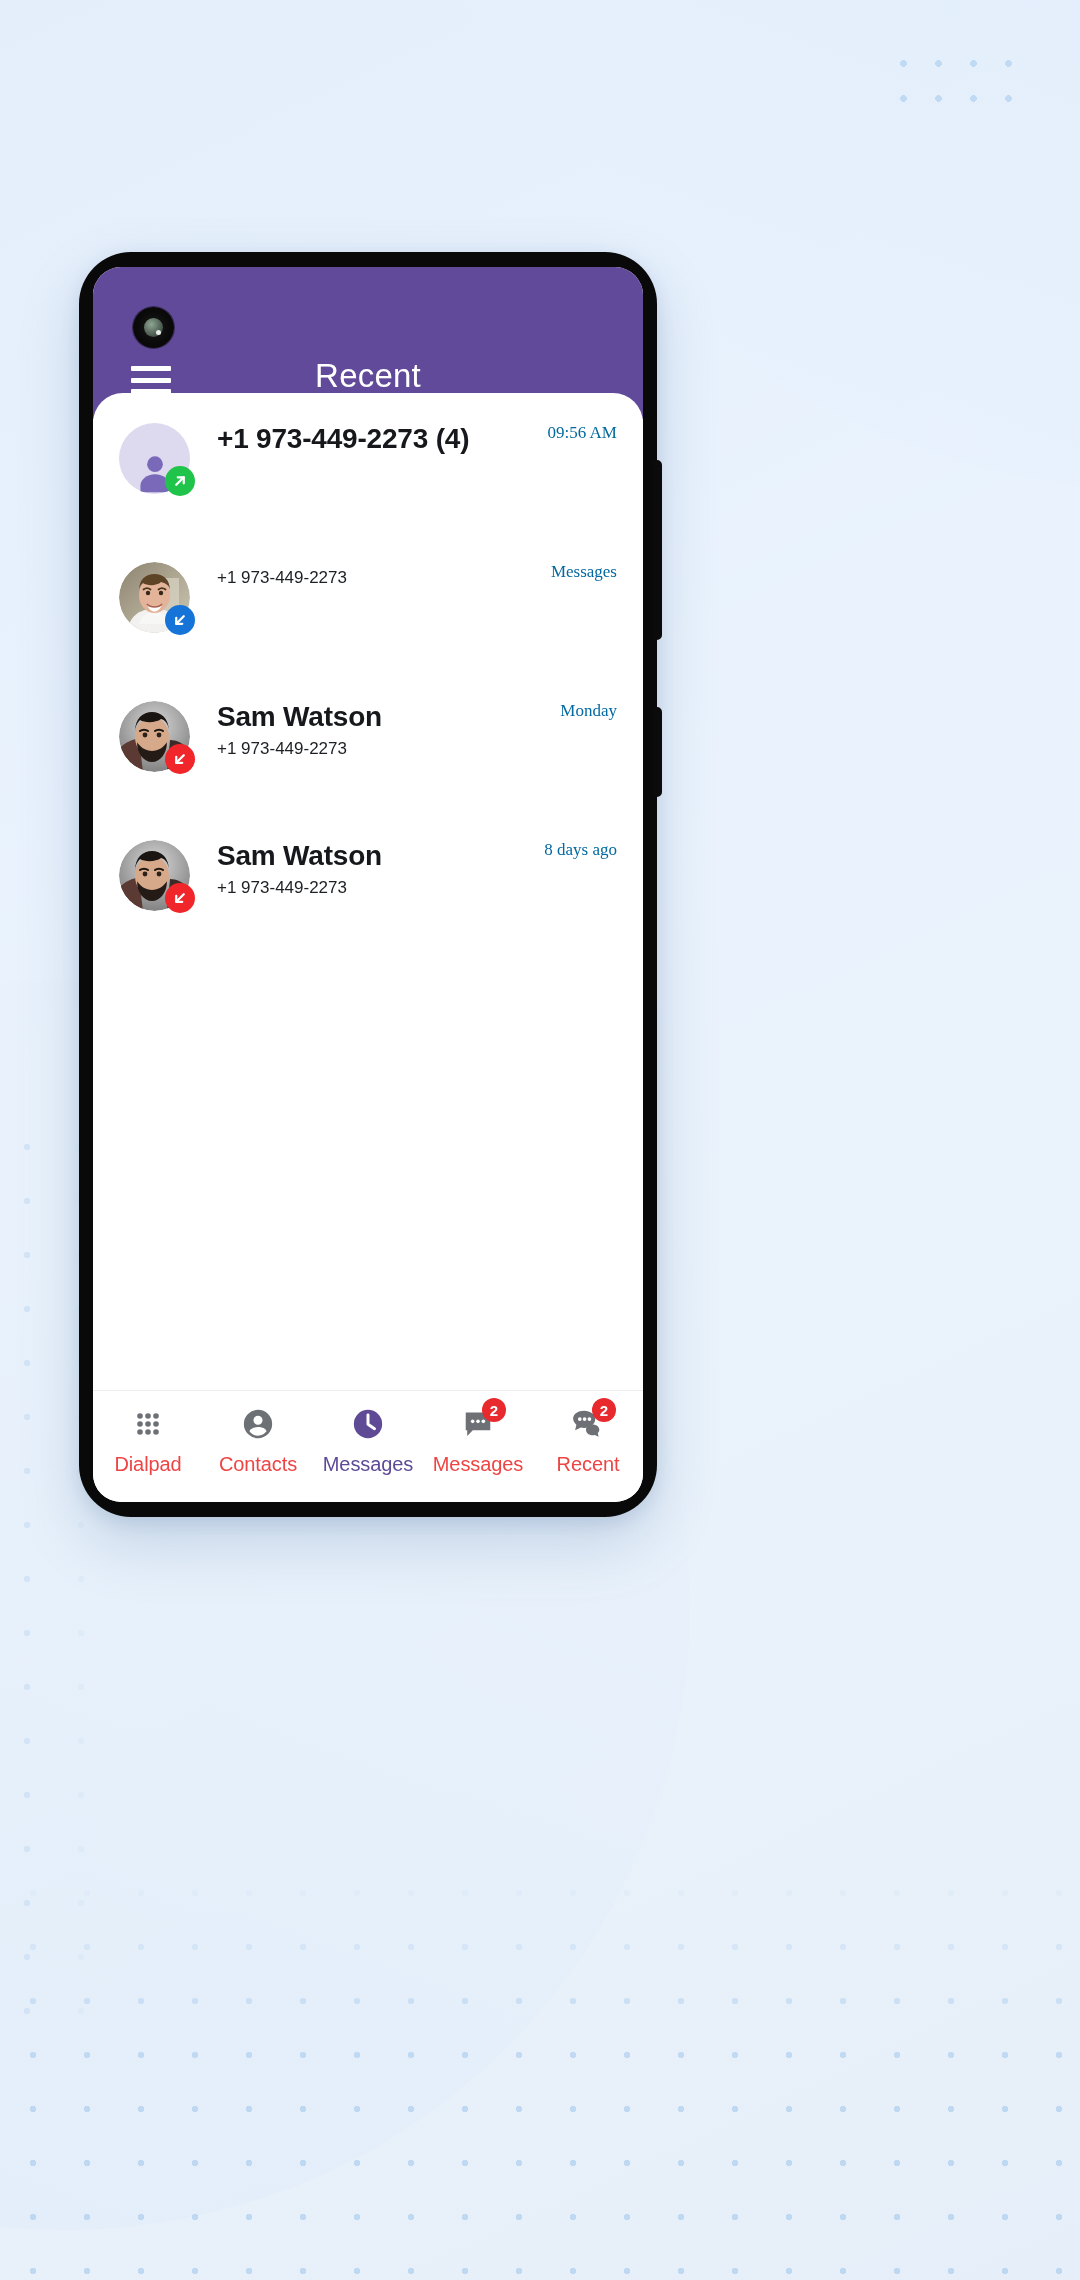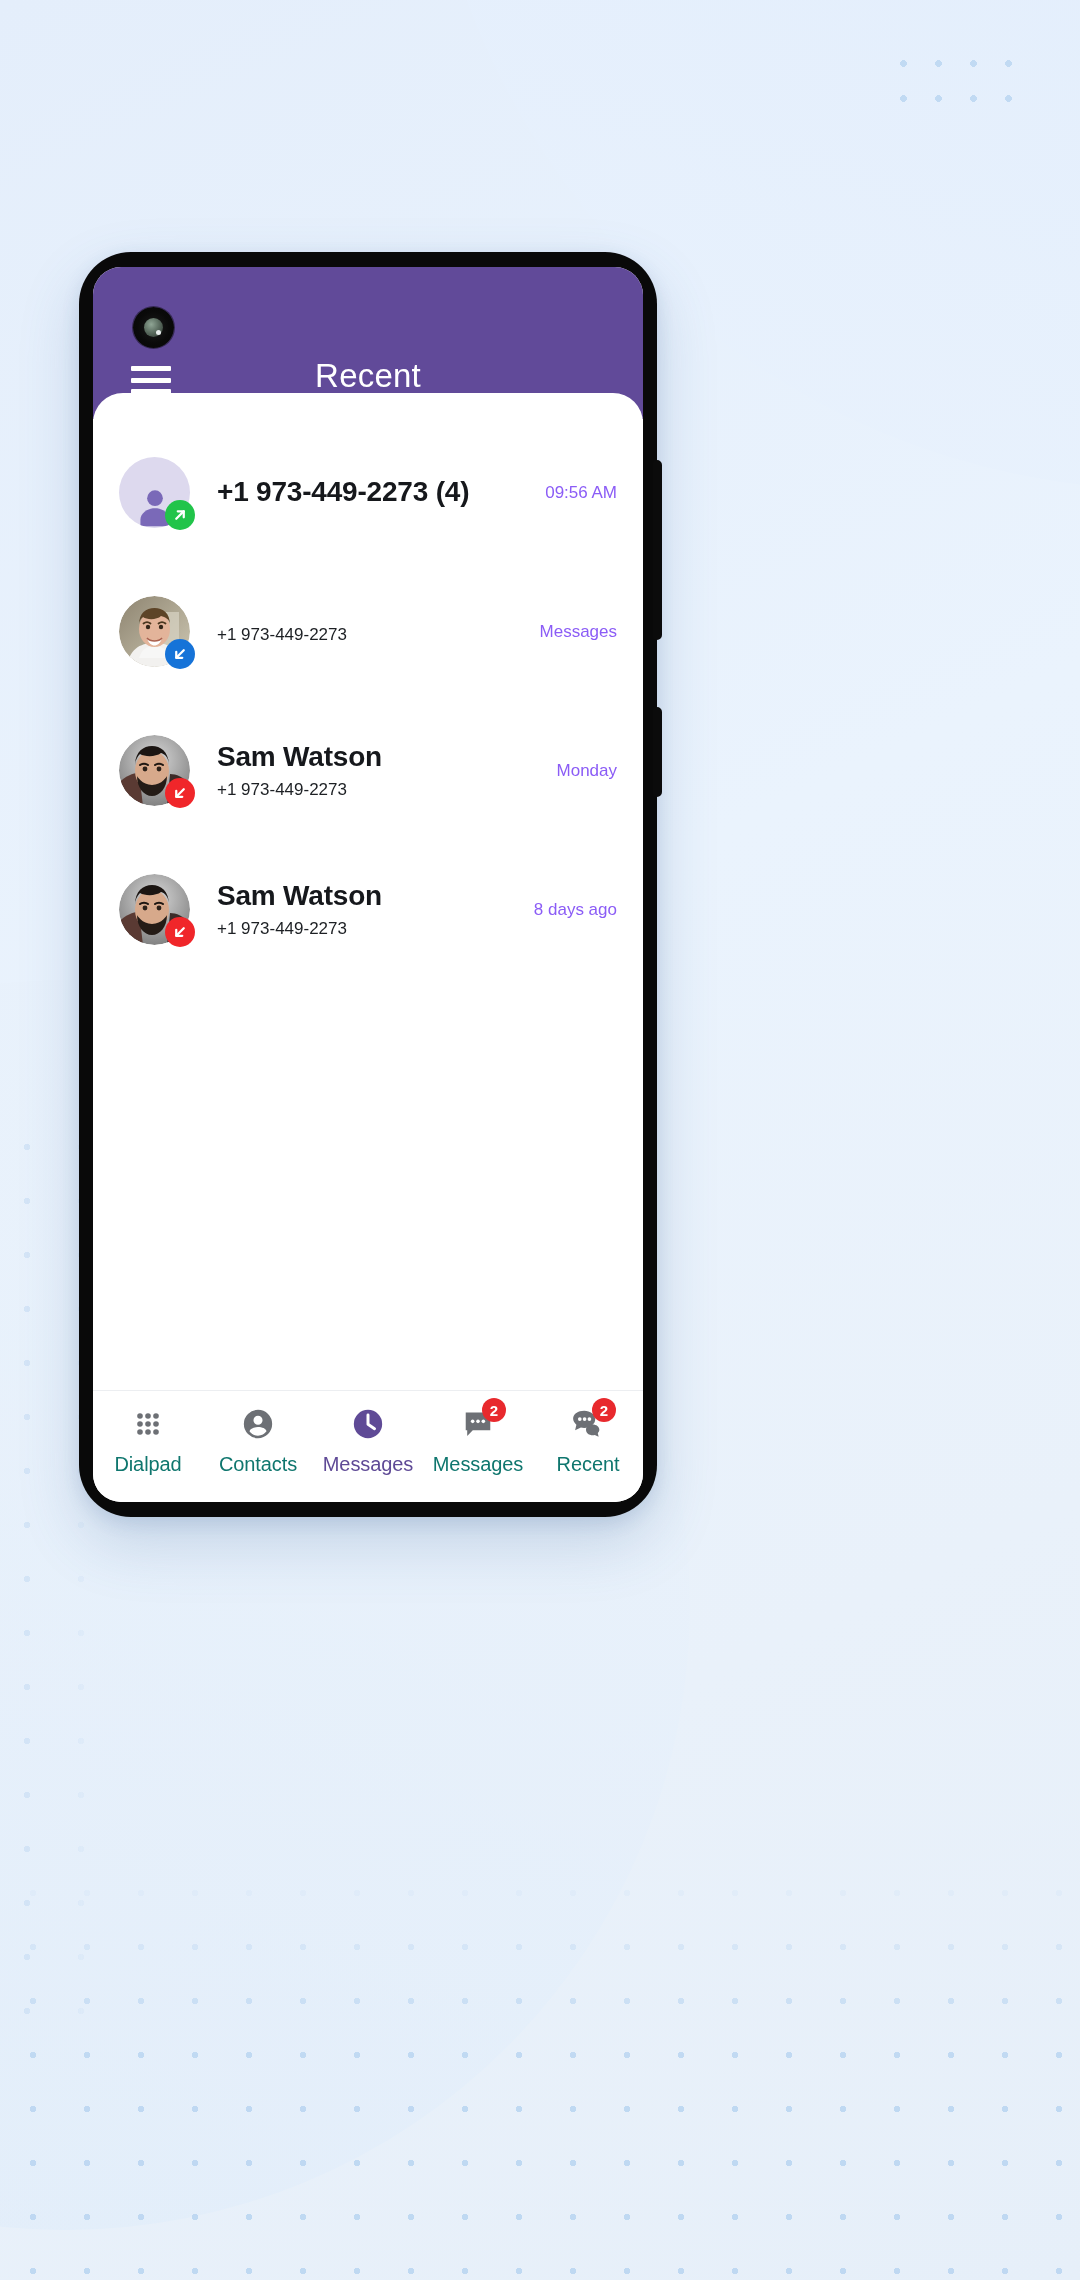--- a/index.html
+++ b/index.html
@@ -144,7 +144,6 @@
 
   .call-row {
     display:flex;
-    align-items:center;
     padding:0 26px 0 26px;
     height:139px;
     cursor:pointer;

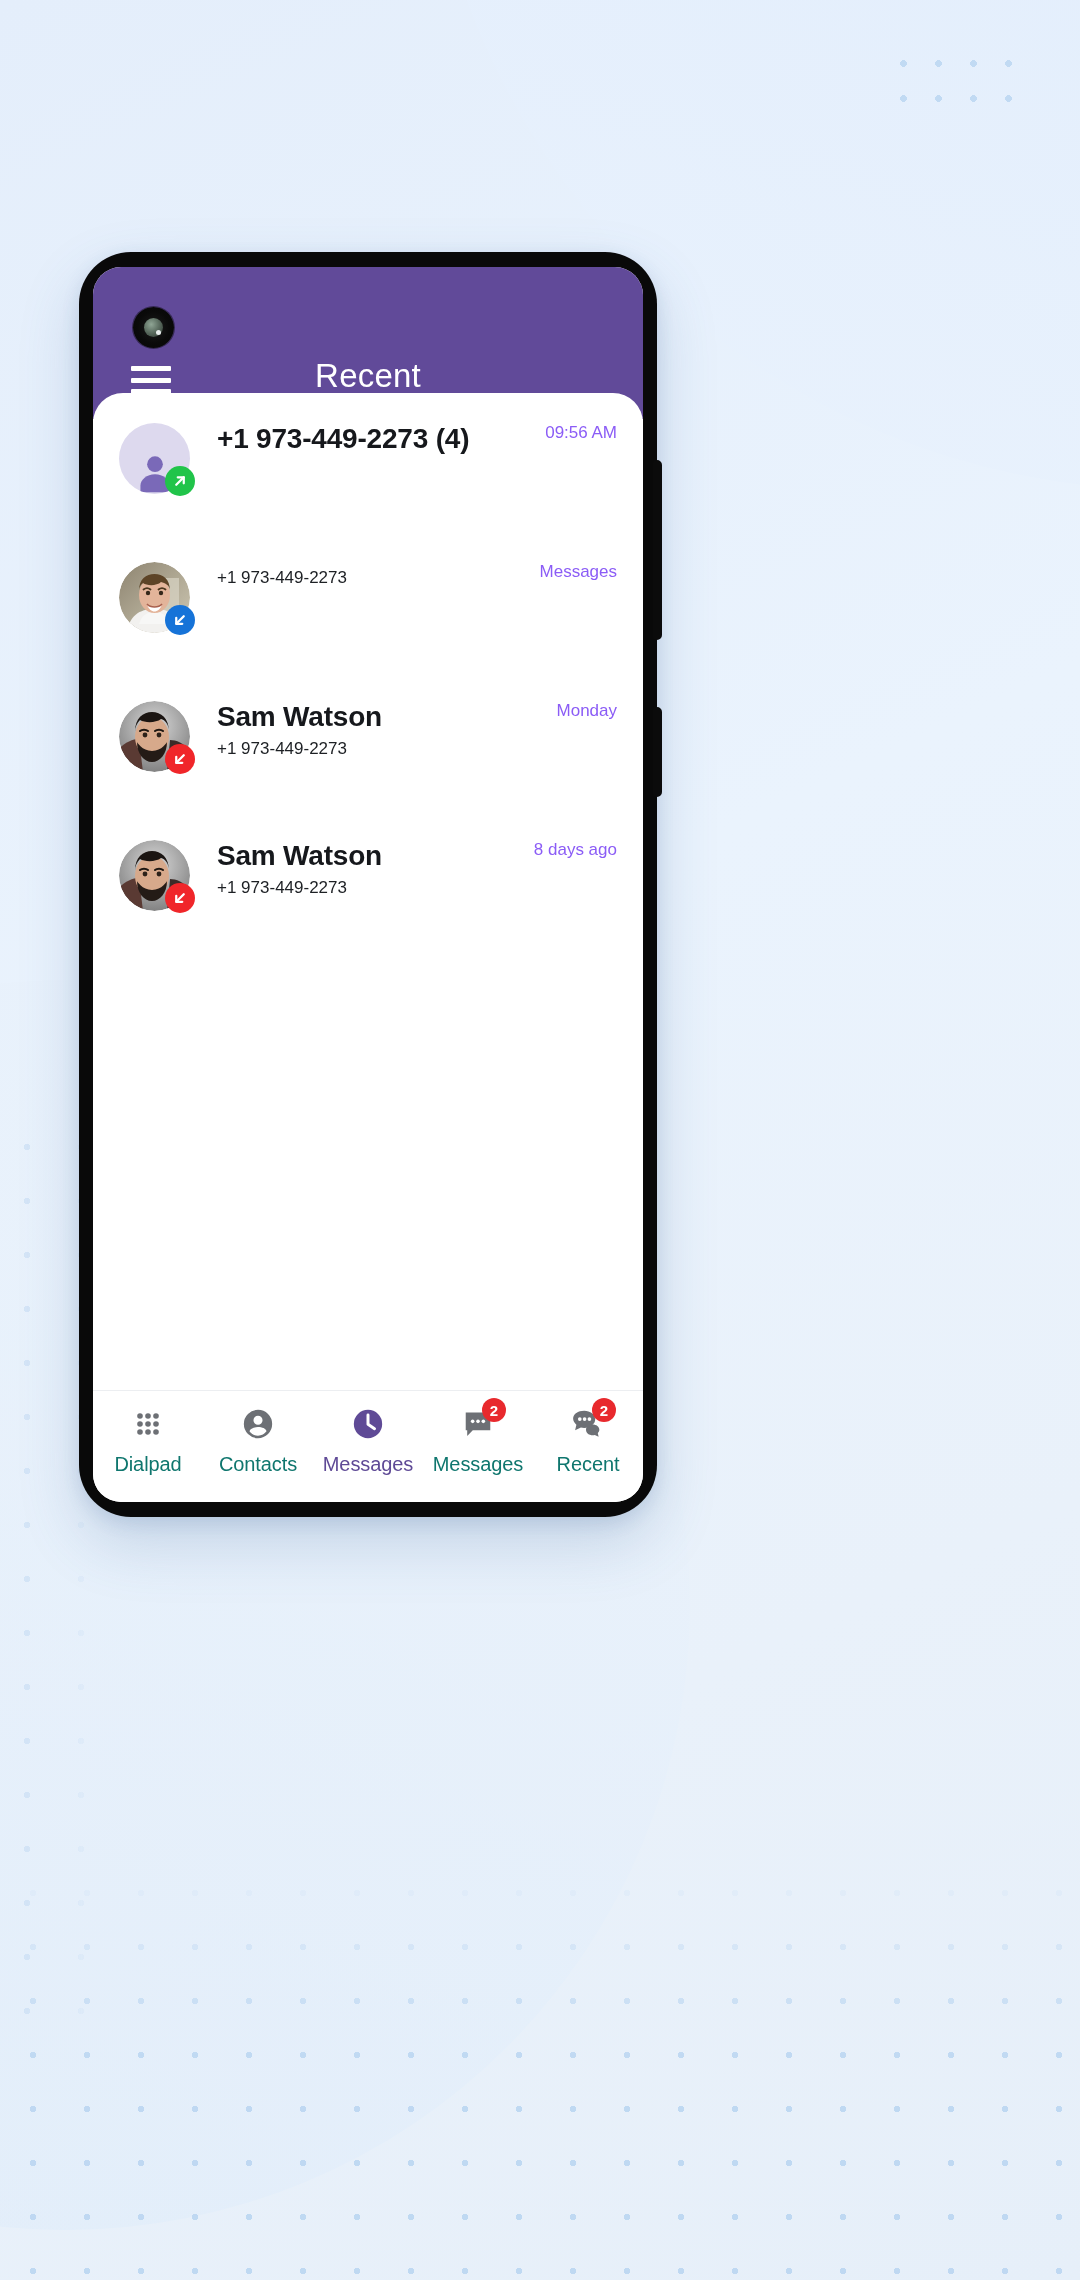--- a/index.html
+++ b/index.html
@@ -187,11 +187,12 @@
   }
   .row-time {
     font-size:17px;
-    color:#8b5cf6;
+    color:#0369a1;
     flex:none;
     padding-left:8px;
     text-align:right;
     white-space:nowrap;
+    font-family:Liberation Serif, serif;
   }
 
   

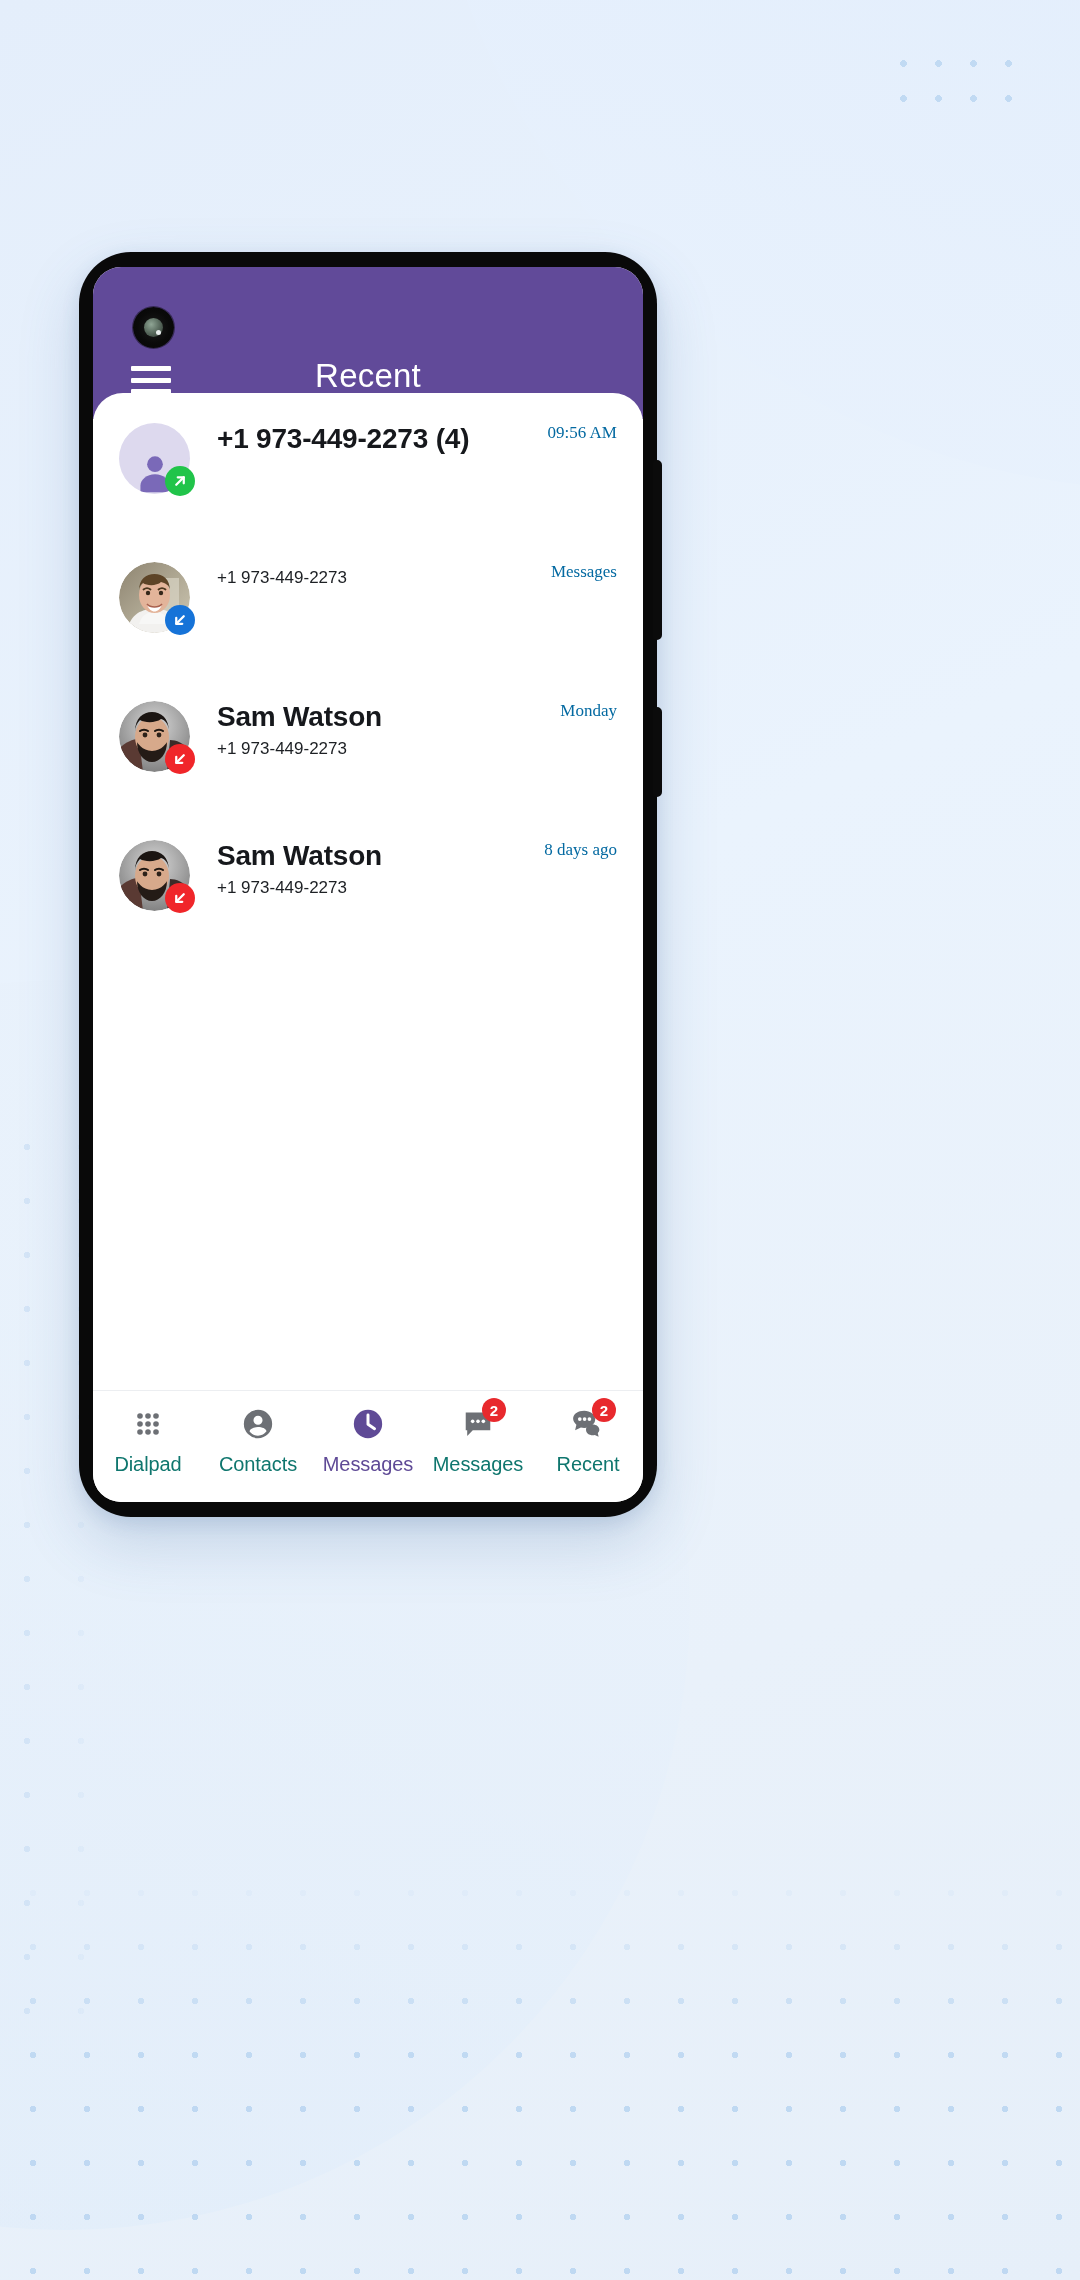--- a/index.html
+++ b/index.html
@@ -214,7 +214,7 @@
   }
   .nav-icon { position:relative; width:38px; height:38px; display:flex; align-items:center; justify-content:center; }
   .nav-icon svg { display:block; }
-  .nav-label { font-size:20px; color:#0f766e; letter-spacing:-.1px; }
+  .nav-label { font-size:20px; color:#ef4444; letter-spacing:-.1px; }
   .nav-item.active .nav-label { color:#5f4a96; }
   .nav-badge {
     position:absolute; top:-7px; right:-9px;

